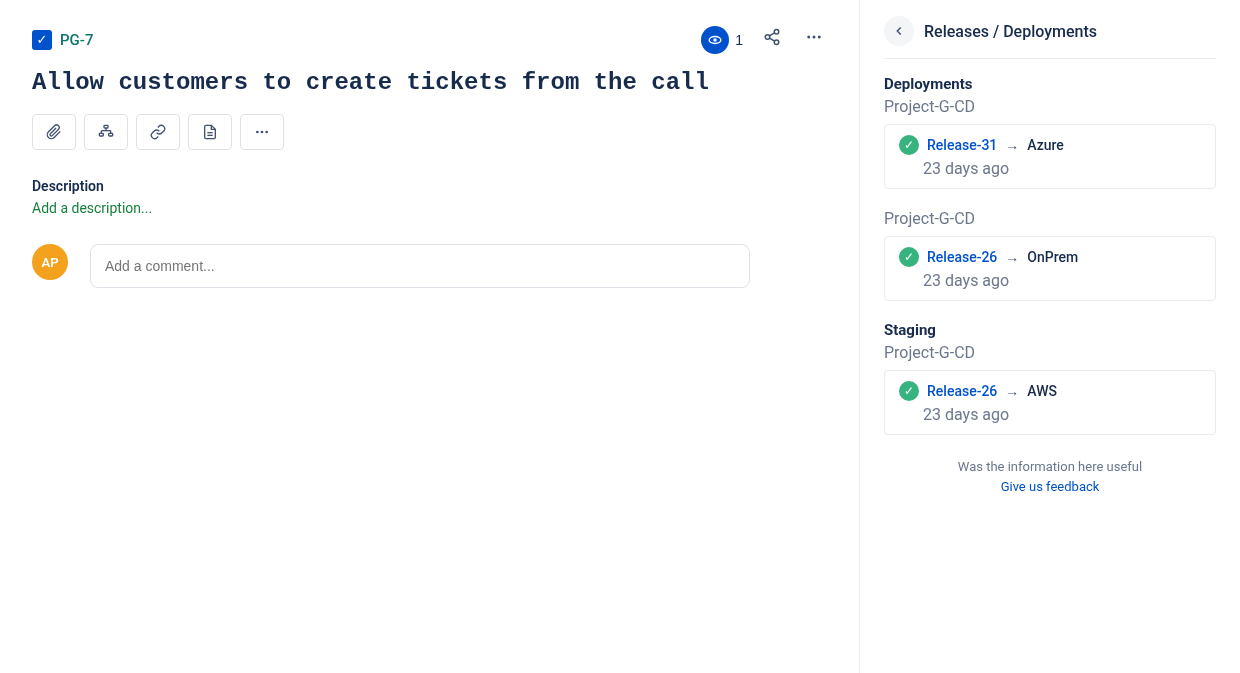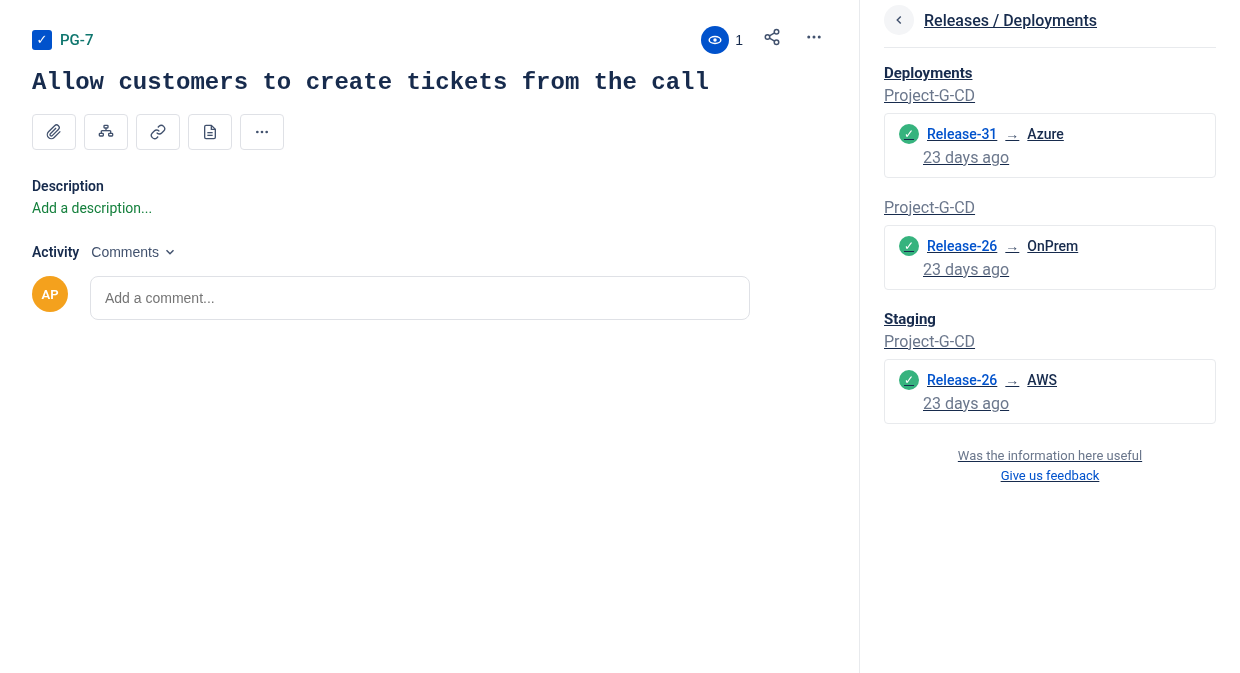--- a/index.html
+++ b/index.html
@@ -22,9 +22,8 @@
     }
     .side-panel {
       width: 380px;
-      padding: 5px 24px;
+      padding: 16px 24px;
       flex-shrink: 0;
-      text-decoration: underline;
     }
 
     

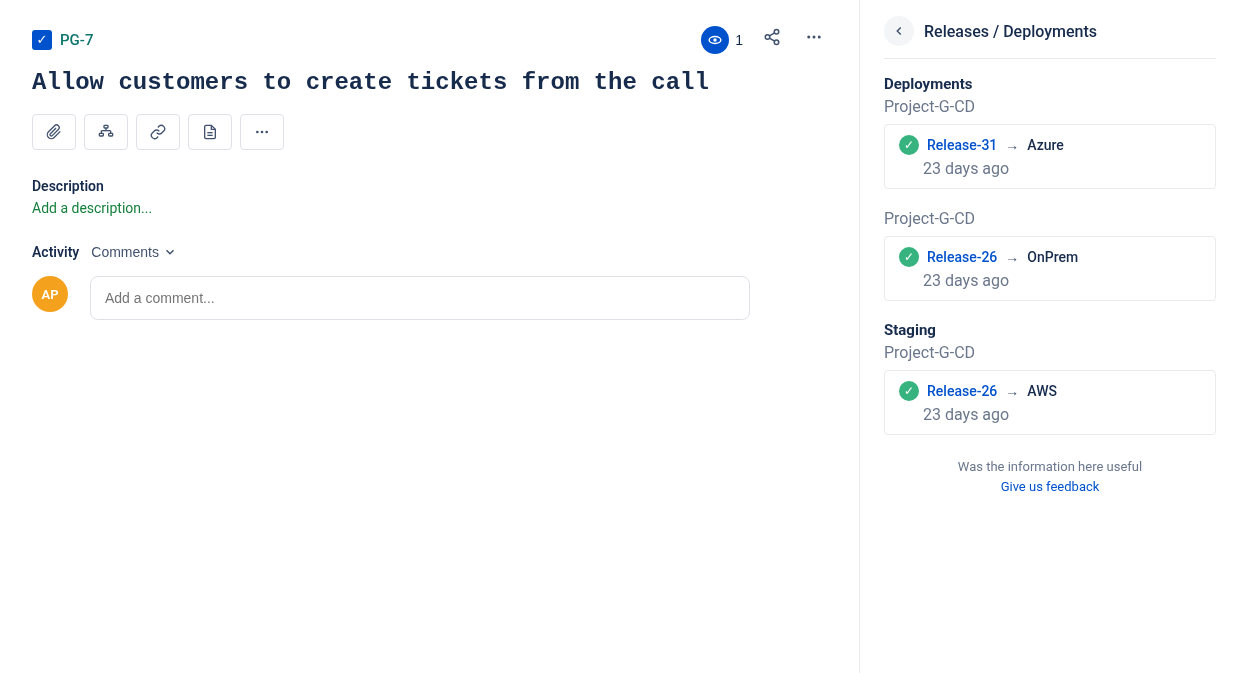--- a/index.html
+++ b/index.html
@@ -383,15 +383,6 @@
     <div class="section-label">Description</div>
     <div class="description-placeholder">Add a description...</div>
 
-    <div class="activity-header">
-      <span class="activity-label">Activity</span>
-      <button class="comments-dropdown">
-        <span>Comments</span>
-        <svg width="14" height="14" viewBox="0 0 24 24" fill="none" stroke="#42526e" stroke-width="2.5">
-          <polyline points="6 9 12 15 18 9"></polyline>
-        </svg>
-      </button>
-    </div>
     <div class="comment-row">
       <div class="avatar">AP</div>
       <input class="comment-input" type="text" placeholder="Add a comment..." style="">

